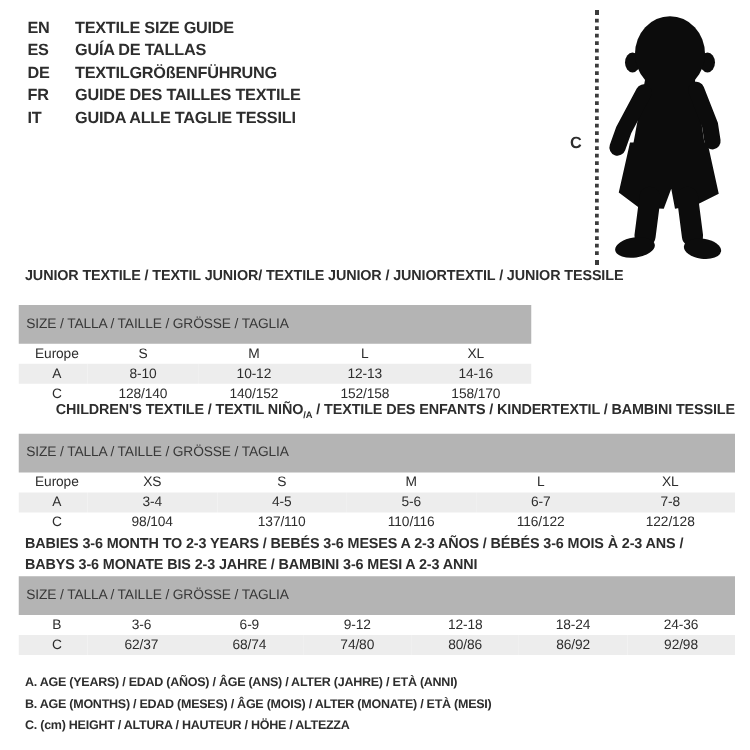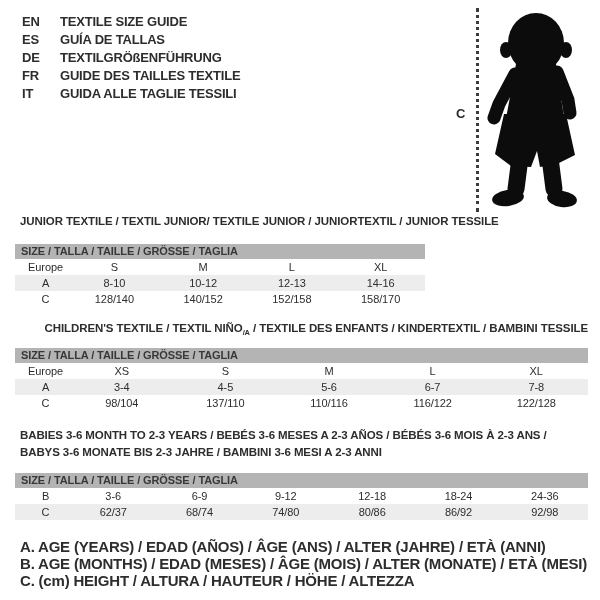--- a/index.html
+++ b/index.html
@@ -39,8 +39,8 @@
 
   table.size-table { width:100%; border-collapse:collapse; table-layout:fixed; font-size:11px; }
   table.size-table th.bar {
-    background:#b4b4b4; color:#383838; text-align:left; font-weight:700;
-    font-size:11px; padding:1px 0 2px 6px; height:15px; letter-spacing:-0.1px;
+    background:#b4b4b4; color:#383838; text-align:left; font-weight:400;
+    font-size:11px; padding:1px 0 2px 6px; height:31px; letter-spacing:-0.1px;
   }
   table.size-table td { text-align:center; height:16px; font-weight:400; padding:0; letter-spacing:-0.1px; }
   table.size-table td.lbl { text-align:center; padding-left:6px; }

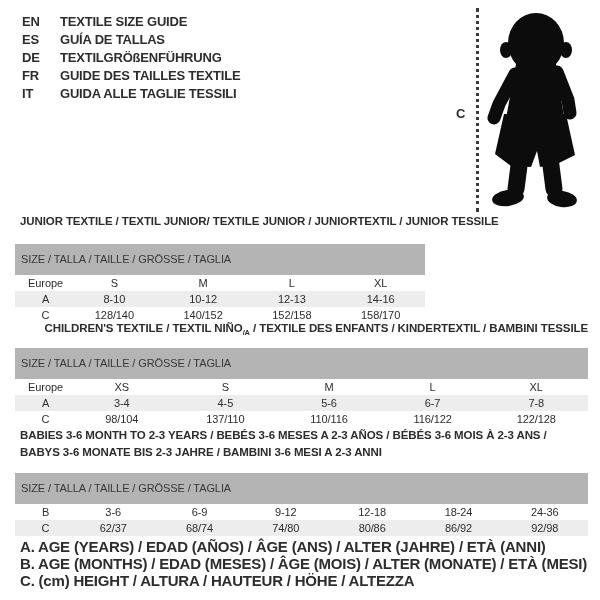--- a/index.html
+++ b/index.html
@@ -34,7 +34,7 @@
   }
   .t-junior   .table-title { margin-bottom:15px; }
   .t-children .table-title { margin-bottom:8px;text-align:right; }
-  .t-babies   .table-title { line-height:17px; margin-bottom:12px; white-space:normal; }
+  .t-babies   .table-title { line-height:17px; margin-bottom:0; white-space:normal; }
   .sub { font-size:7.5px; vertical-align:sub; }
 
   table.size-table { width:100%; border-collapse:collapse; table-layout:fixed; font-size:11px; }

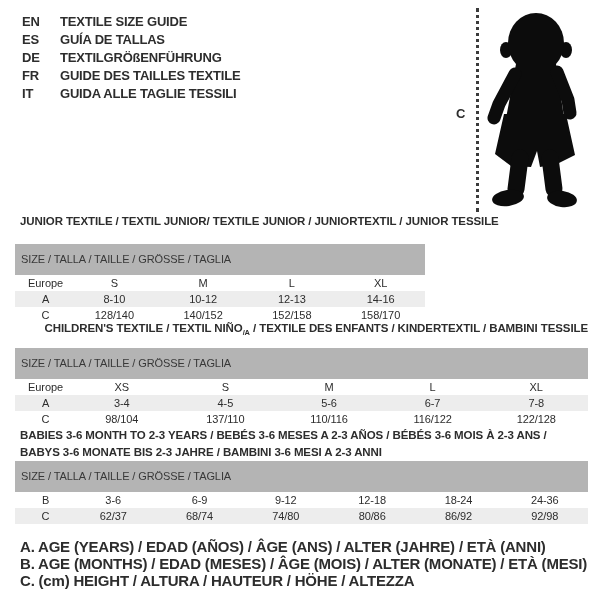--- a/index.html
+++ b/index.html
@@ -49,7 +49,7 @@
 
   
   .footnotes { position:absolute; top:538px; left:20px; }
-  .footnote { font-size:15px; font-weight:700; line-height:17px; letter-spacing:-0.2px; white-space:nowrap; }
+  .footnote { font-size:10px; font-weight:700; line-height:17px; letter-spacing:-0.2px; white-space:nowrap; }
 </style>
 </head>
 <body>

